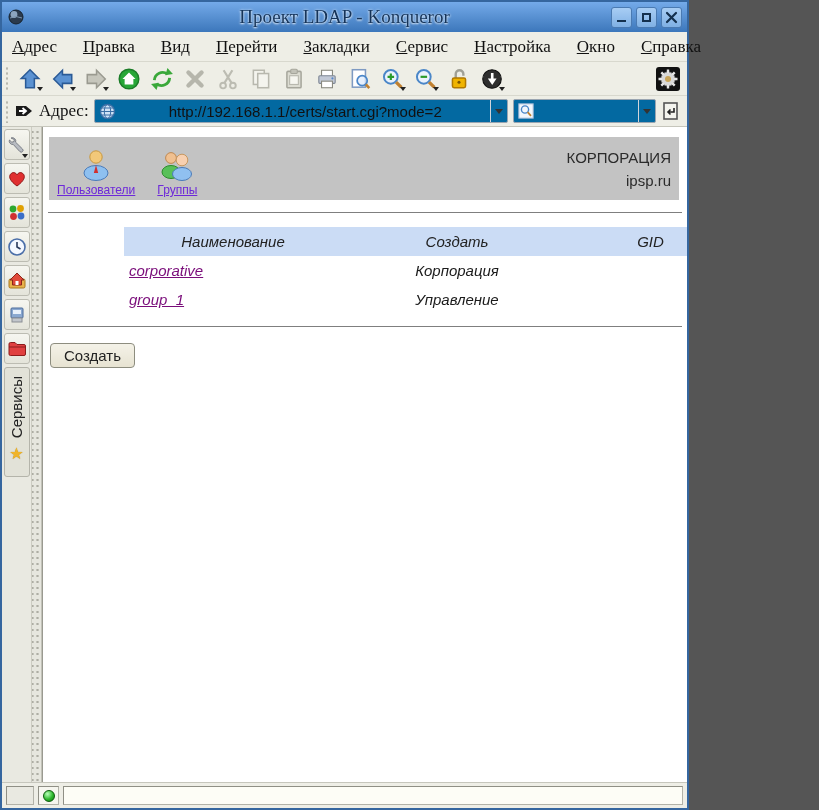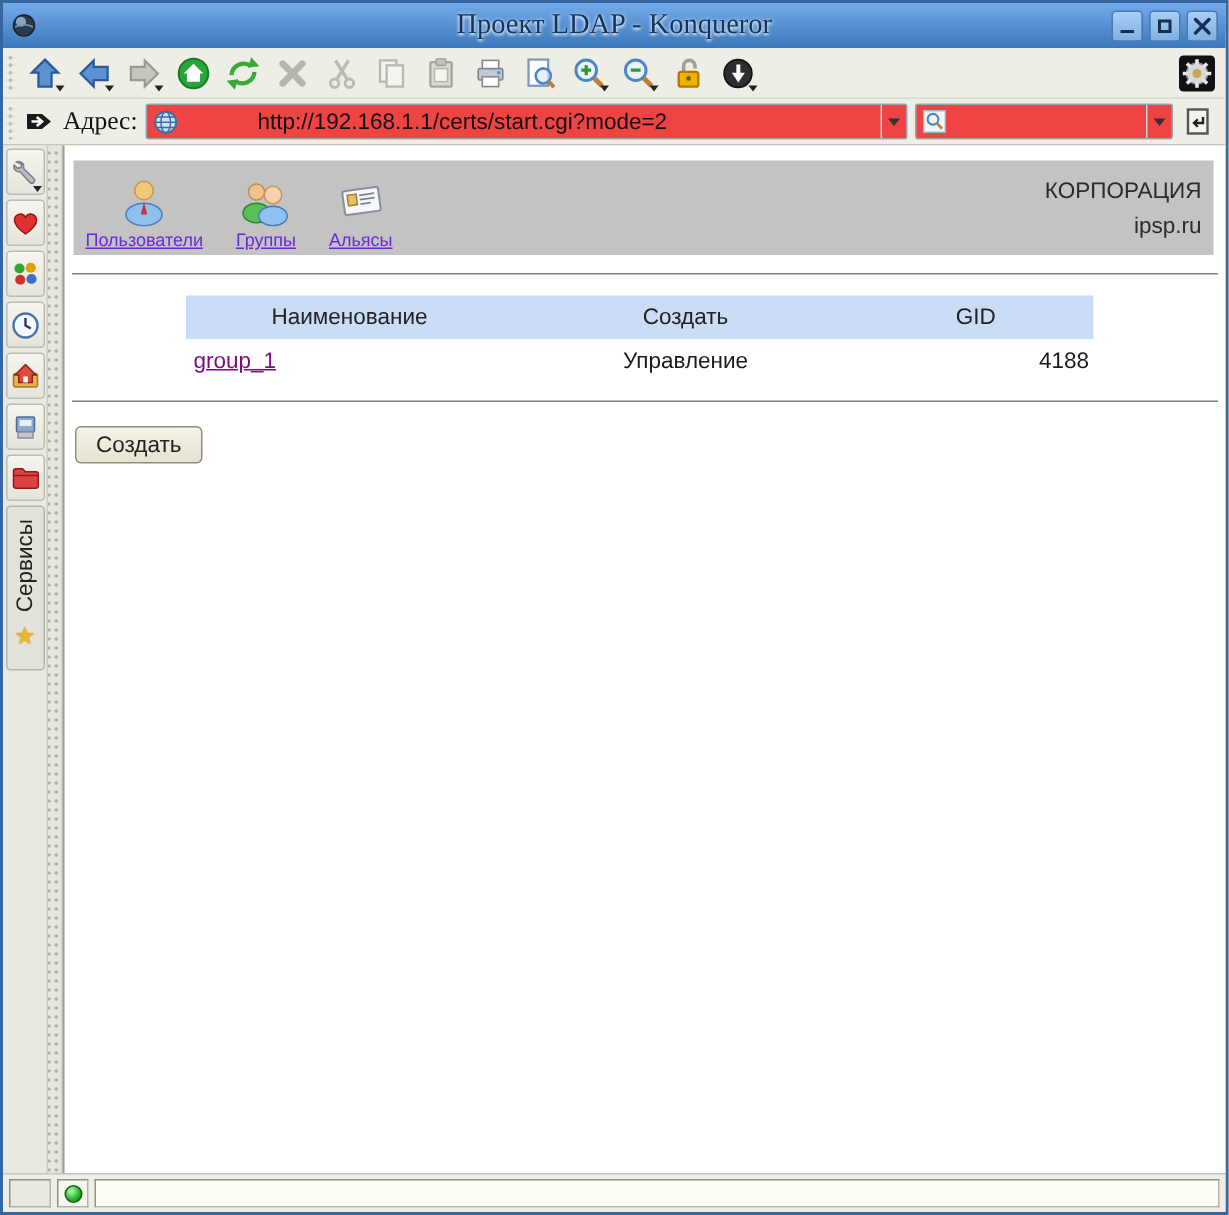--- a/index.html
+++ b/index.html
@@ -6,7 +6,7 @@
   html,body { width:819px; height:810px; background:#555; }
   body { font-family:"Liberation Serif", serif; }
 
-  .window { width:819px; height:810px; border:2px solid #35669f; display:flex; flex-direction:column; background:#eeeee6; }
+  .window { width:689px; height:810px; border:2px solid #35669f; display:flex; flex-direction:column; background:#eeeee6; }
 
   
   .titlebar { height:30px; flex:0 0 30px; background:linear-gradient(#7fb2ec,#texture 0,#74aae9 0,#3c77bb 100%); background:linear-gradient(#74aae9,#3c77bb); display:flex; align-items:center; position:relative; padding:0 5px; }

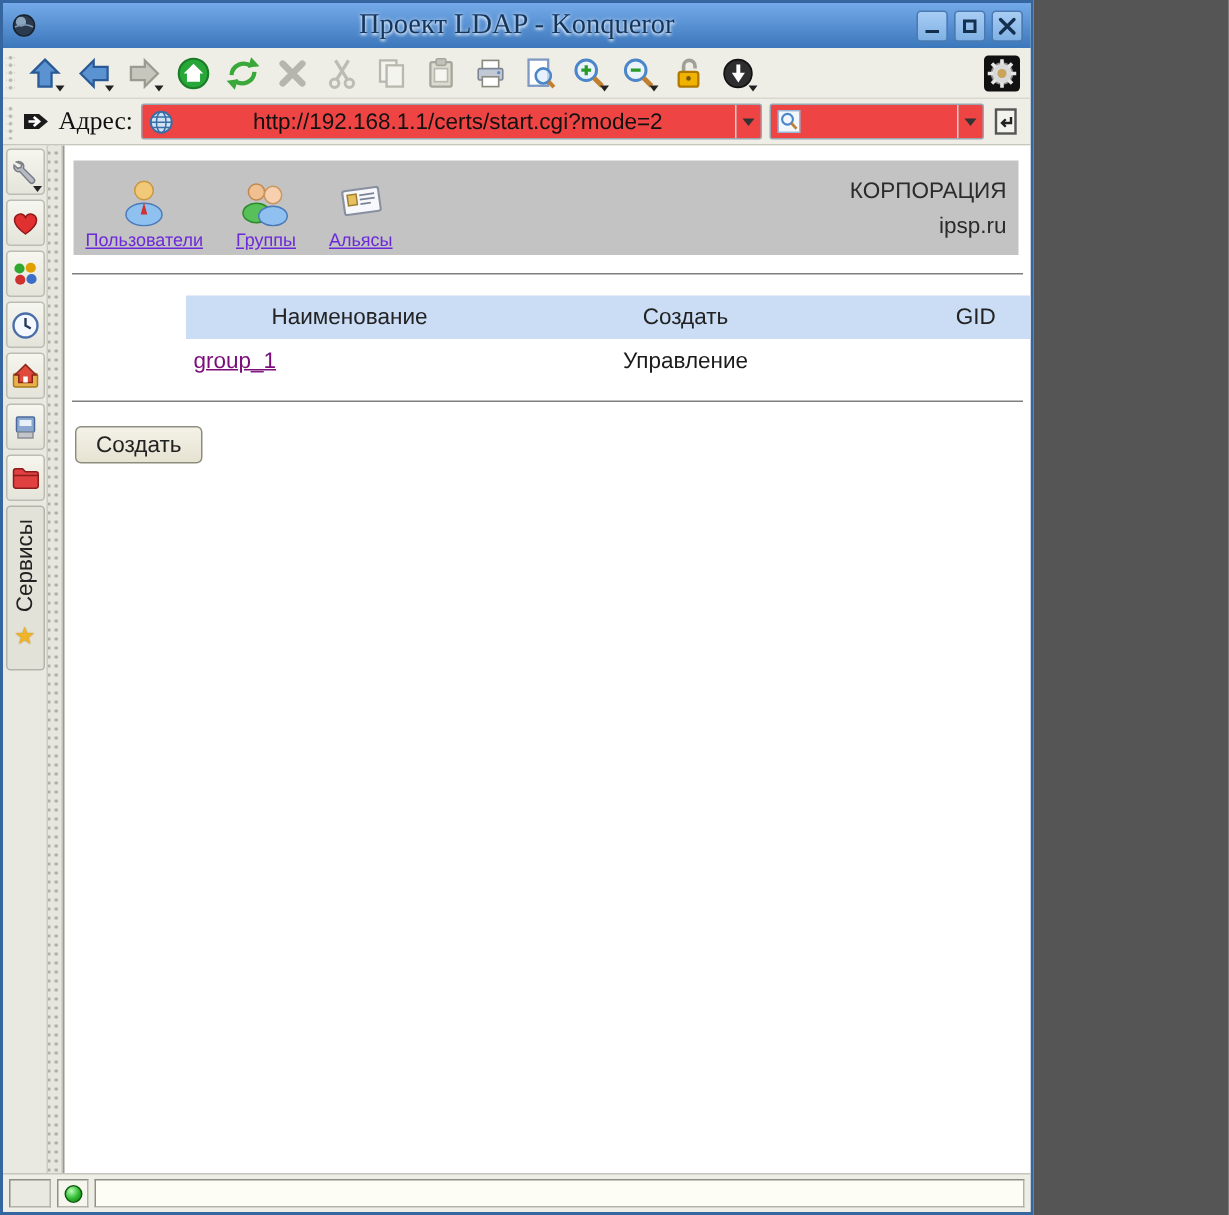--- a/index.html
+++ b/index.html
@@ -112,6 +112,17 @@
     </span>
   </div>
 
+  <div class="menubar">
+    <span class="menu-item">Адрес</span>
+    <span class="menu-item">Правка</span>
+    <span class="menu-item">Вид</span>
+    <span class="menu-item">Перейти</span>
+    <span class="menu-item">Закладки</span>
+    <span class="menu-item">Сервис</span>
+    <span class="menu-item">Настройка</span>
+    <span class="menu-item">Окно</span>
+    <span class="menu-item">Справка</span>
+  </div>
 
   <div class="toolbar">
     <span class="handle"></span>

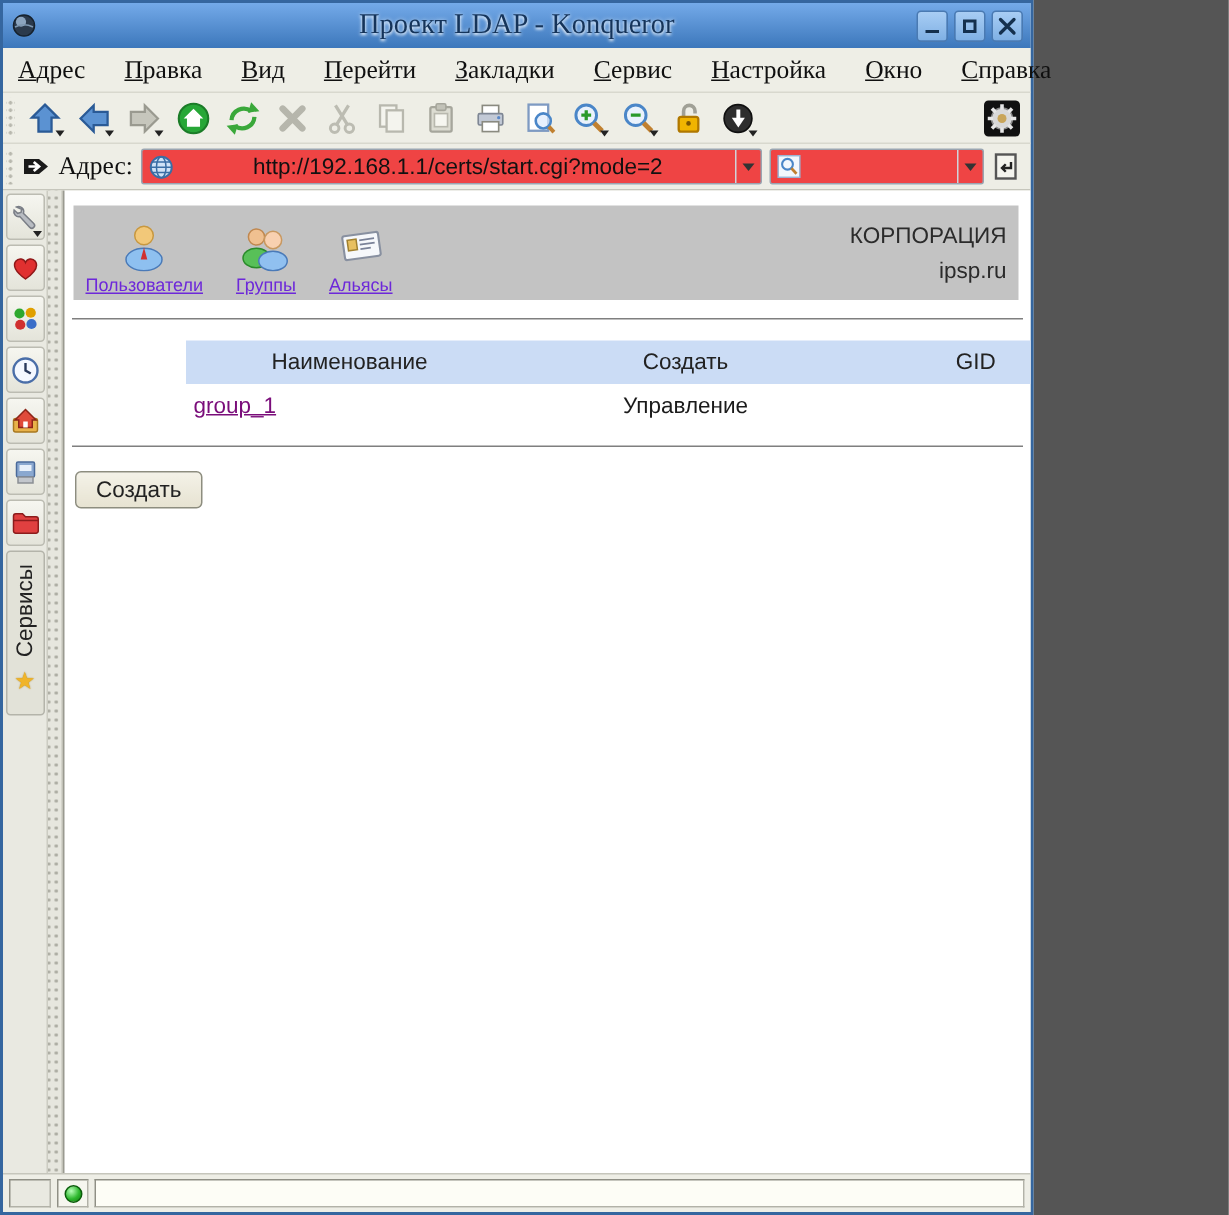--- a/index.html
+++ b/index.html
@@ -33,7 +33,7 @@
   
   .addressbar { height:31px; flex:0 0 31px; display:flex; align-items:center; gap:5px; padding:0 6px 0 2px; background:#eeeee6; border-bottom:1px solid #c6c6bc; }
   .addr-label { font-size:17px; color:#101010; }
-  .combo { height:24px; background:#ef4444; border:1px solid #9aa5b1; border-radius:2px; display:flex; align-items:center; padding-left:4px;gap:48px; }
+  .combo { height:24px; background:#0369a1; border:1px solid #9aa5b1; border-radius:2px; display:flex; align-items:center; padding-left:4px;gap:48px; }
   .combo.url { flex:1; }
   .combo.search { width:172px; }
   .combo-text { font-family:"Liberation Sans", sans-serif; font-size:15px; color:#111; padding-left:5px; white-space:nowrap; overflow:hidden; flex:1; }

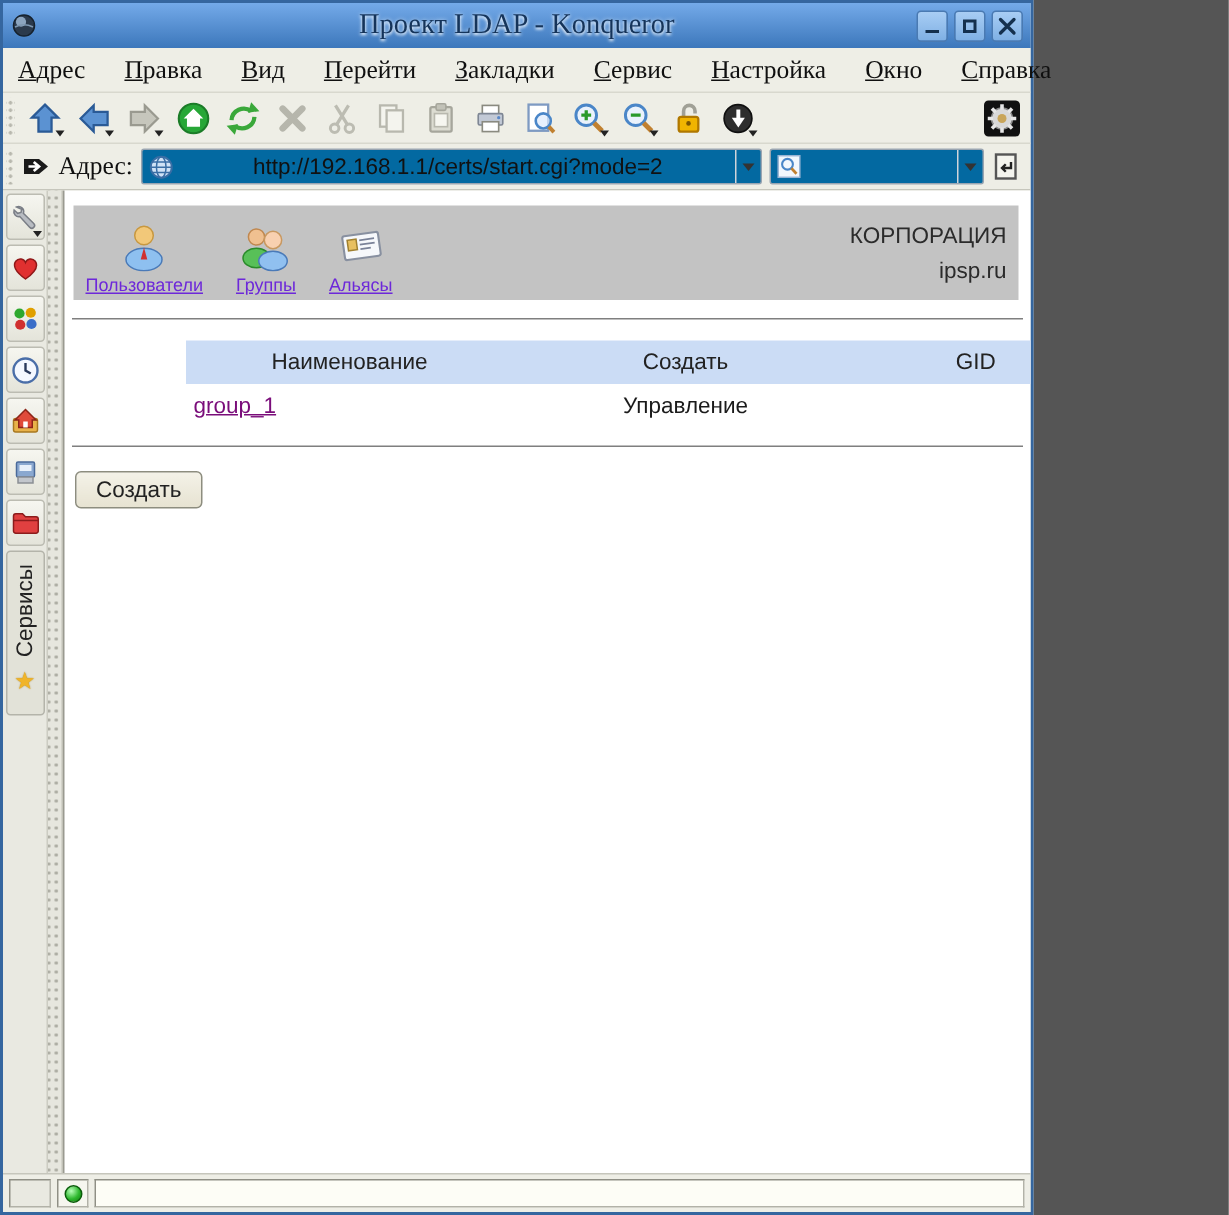--- a/index.html
+++ b/index.html
@@ -360,16 +360,6 @@
               <circle cx="22" cy="13" r="5.8" fill="#f8d0b0" stroke="#c89860"></circle>
             </svg>
           <span class="lbl">Группы</span>
-        </a>
-        <a class="nav-item" href="#">
-          <svg width="34" height="34" viewBox="0 0 34 34">
-              <g transform="rotate(-8 17 17)">
-                <rect x="5" y="9" width="24" height="16" rx="1.5" fill="#f6f8fb" stroke="#8890a0" stroke-width="1.4"></rect>
-                <rect x="8" y="12" width="6" height="7" fill="#e8c060" stroke="#a08030"></rect>
-                <path d="M16 13 H26 M16 16 H26 M16 19 H23" stroke="#7a8298" stroke-width="1.2"></path>
-              </g>
-            </svg>
-          <span class="lbl">Альясы</span>
         </a>
         <span class="org">
           <span>КОРПОРАЦИЯ</span><br>

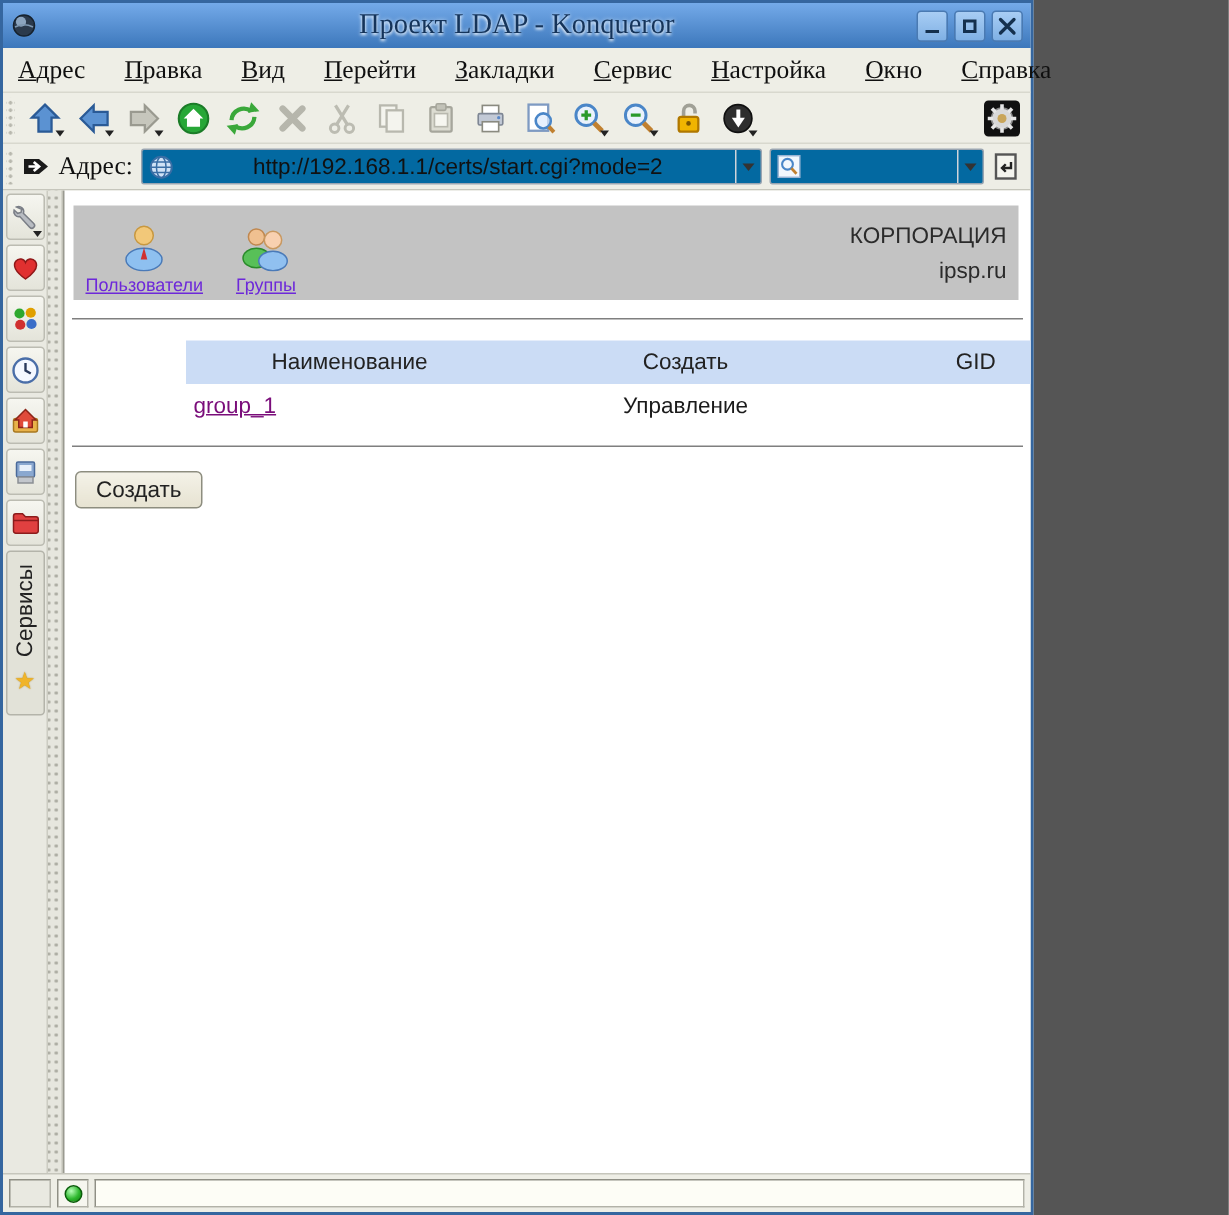--- a/index.html
+++ b/index.html
@@ -63,7 +63,7 @@
   .hr { border-top:1px solid #7f7f7f; margin:12px 5px 0 5px; }
 
   
-  table.groups { border-collapse:collapse; margin:14px 0 0 81px; width:605px; font-size:15px; }
+  table.groups { border-collapse:collapse; margin:14px 0 0 81px; width:605px; font-size:15px;font-style:italic; }
   table.groups th { background:#cbdcf5; font-weight:normal; height:29px; text-align:center; color:#222; }
   table.groups td { height:29px; }
   .col-name { width:218px; }

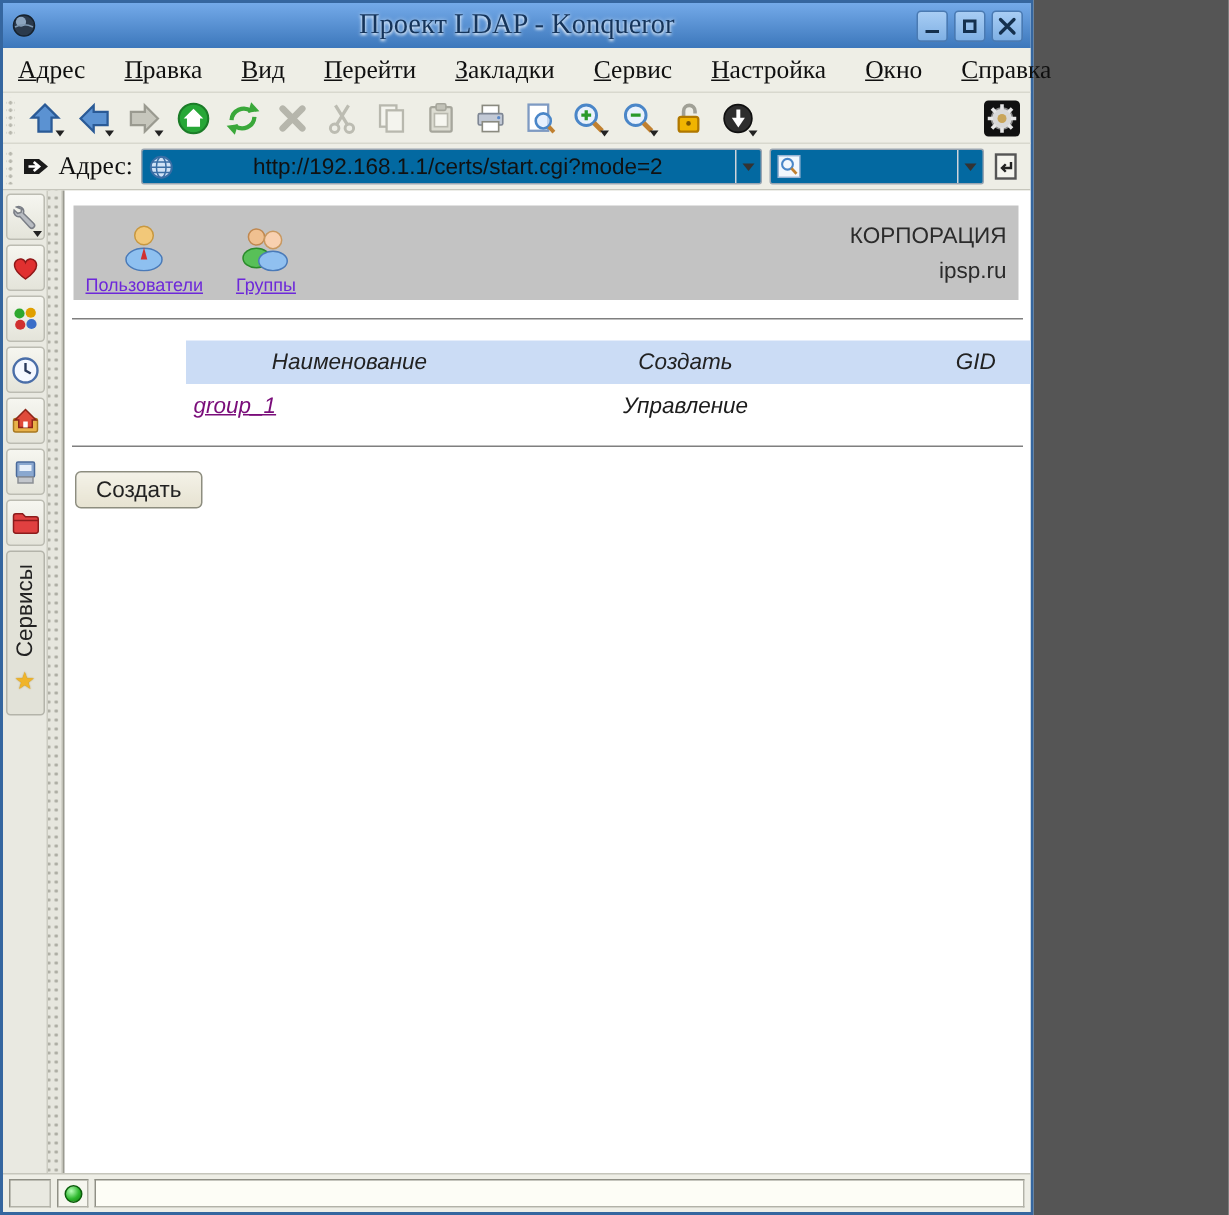--- a/index.html
+++ b/index.html
@@ -384,6 +384,11 @@
         </thead>
         <tbody>
           <tr>
+            <td class="name"><a class="glink" href="#">corporative</a></td>
+            <td class="desc">Корпорация</td>
+            <td class="gid">3000</td>
+          </tr>
+          <tr>
             <td class="name"><a class="glink" href="#">group_1</a></td>
             <td class="desc">Управление</td>
             <td class="gid">4188</td>

